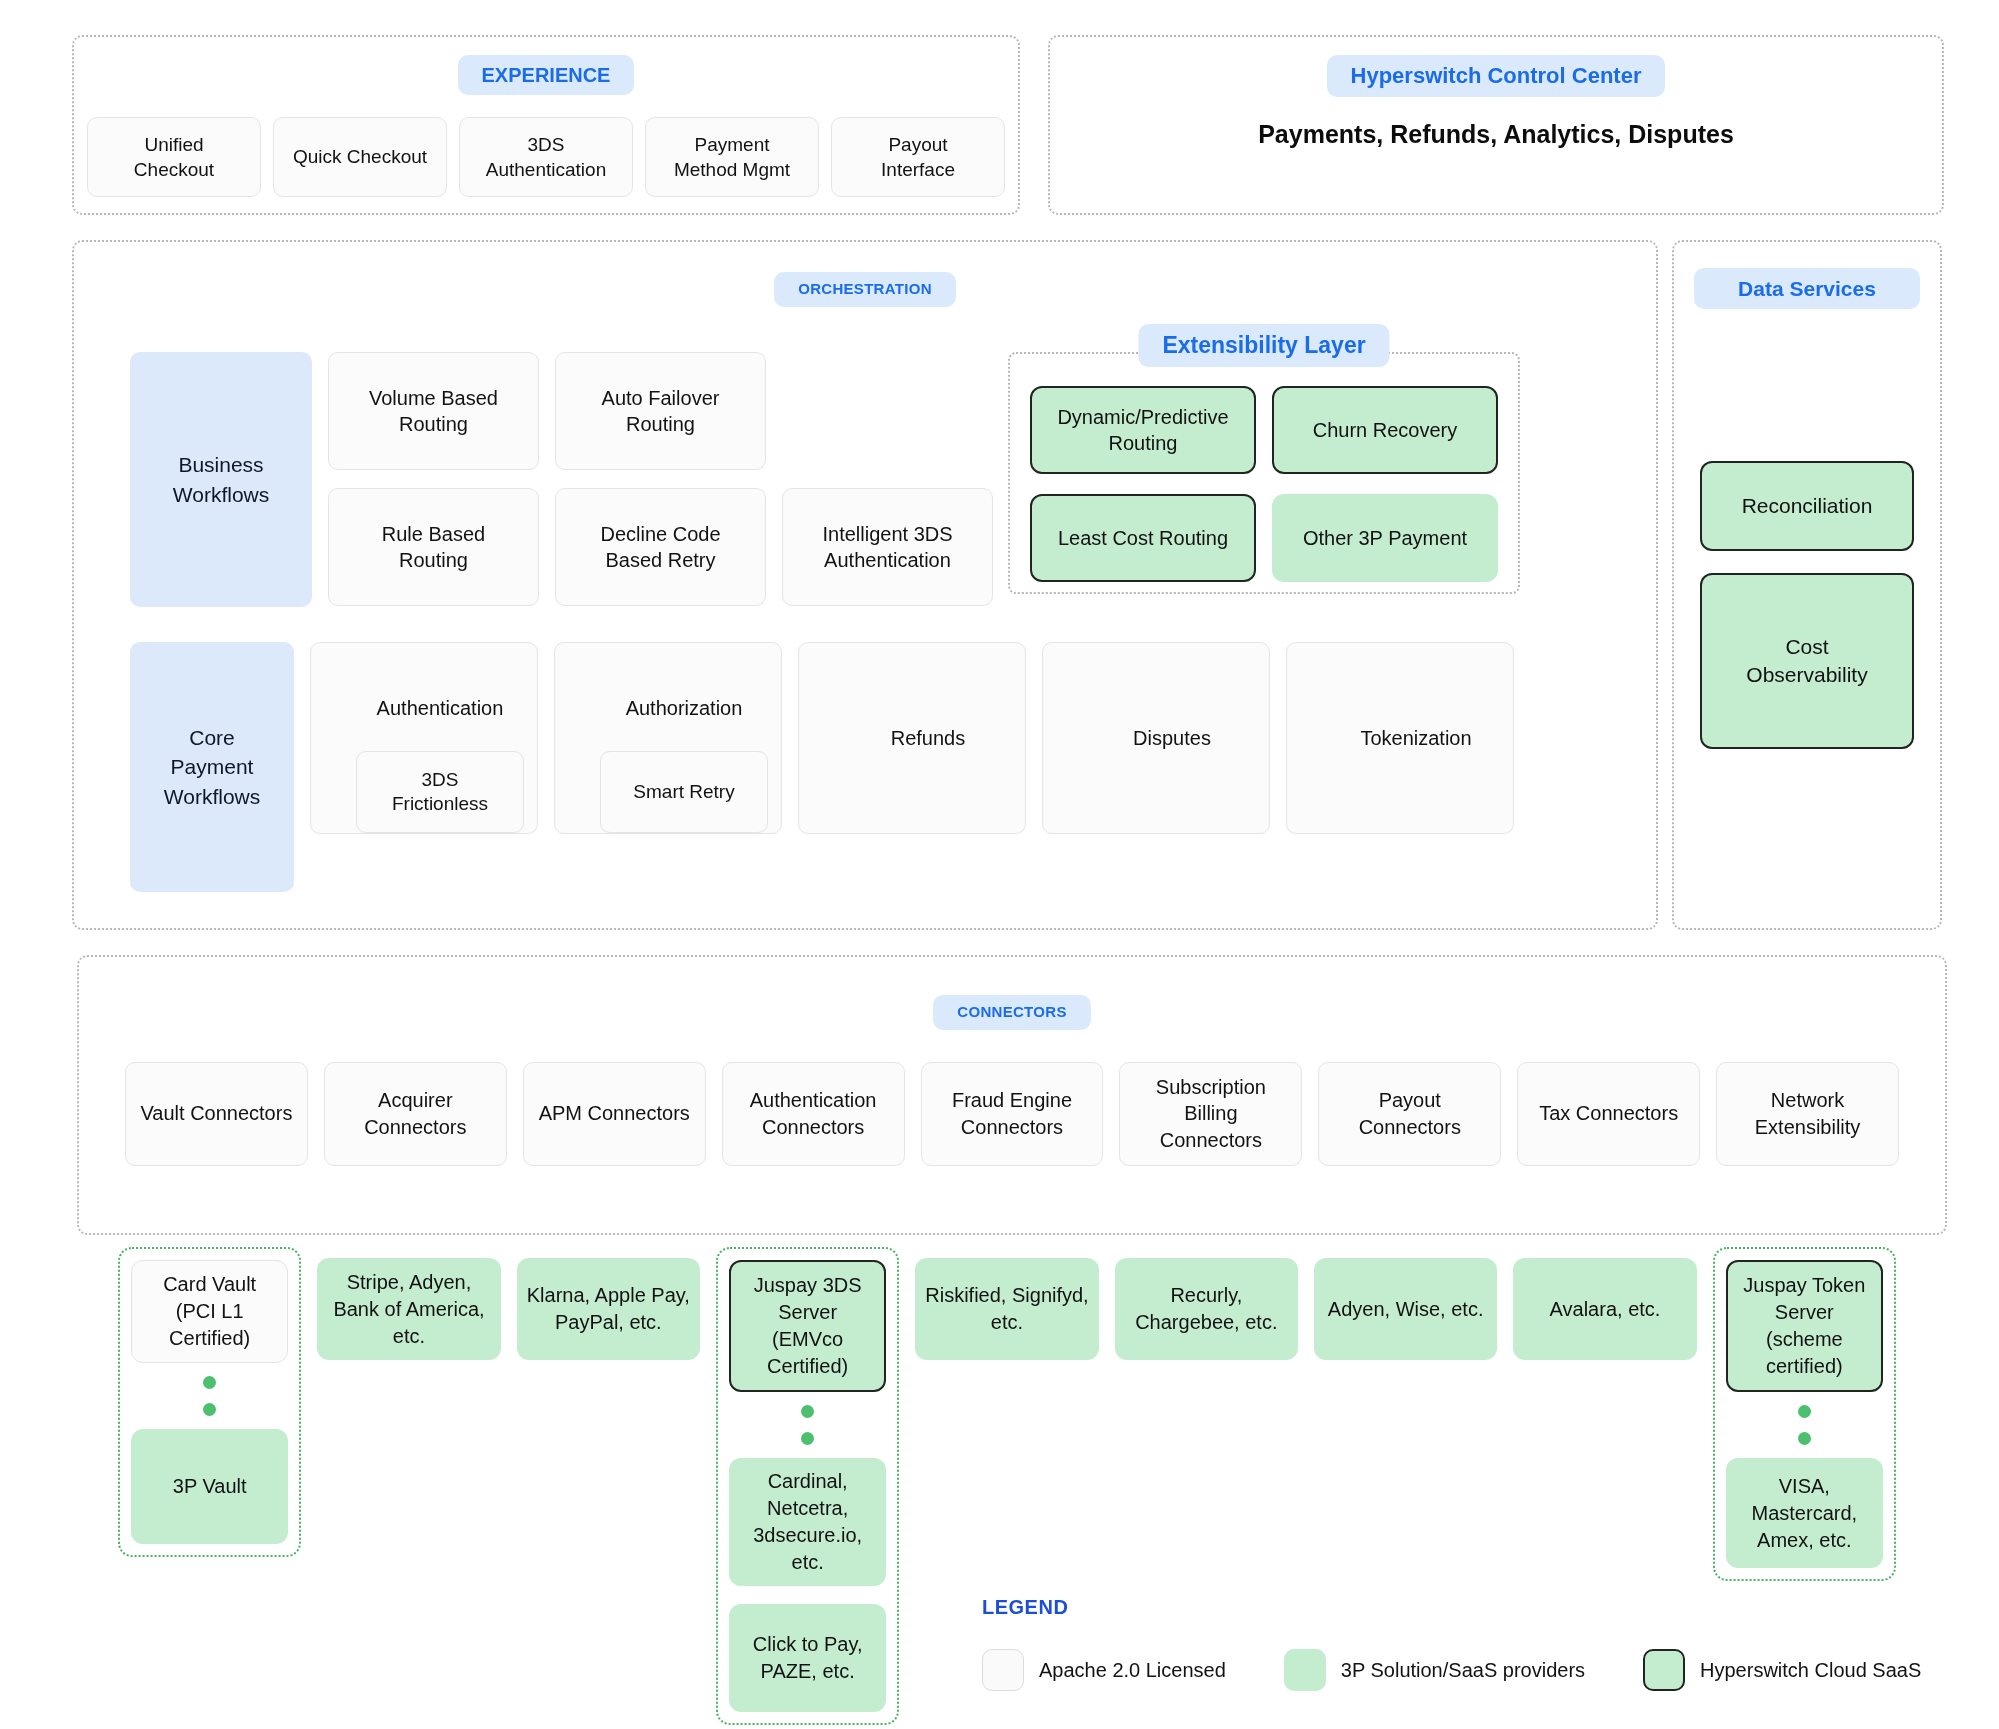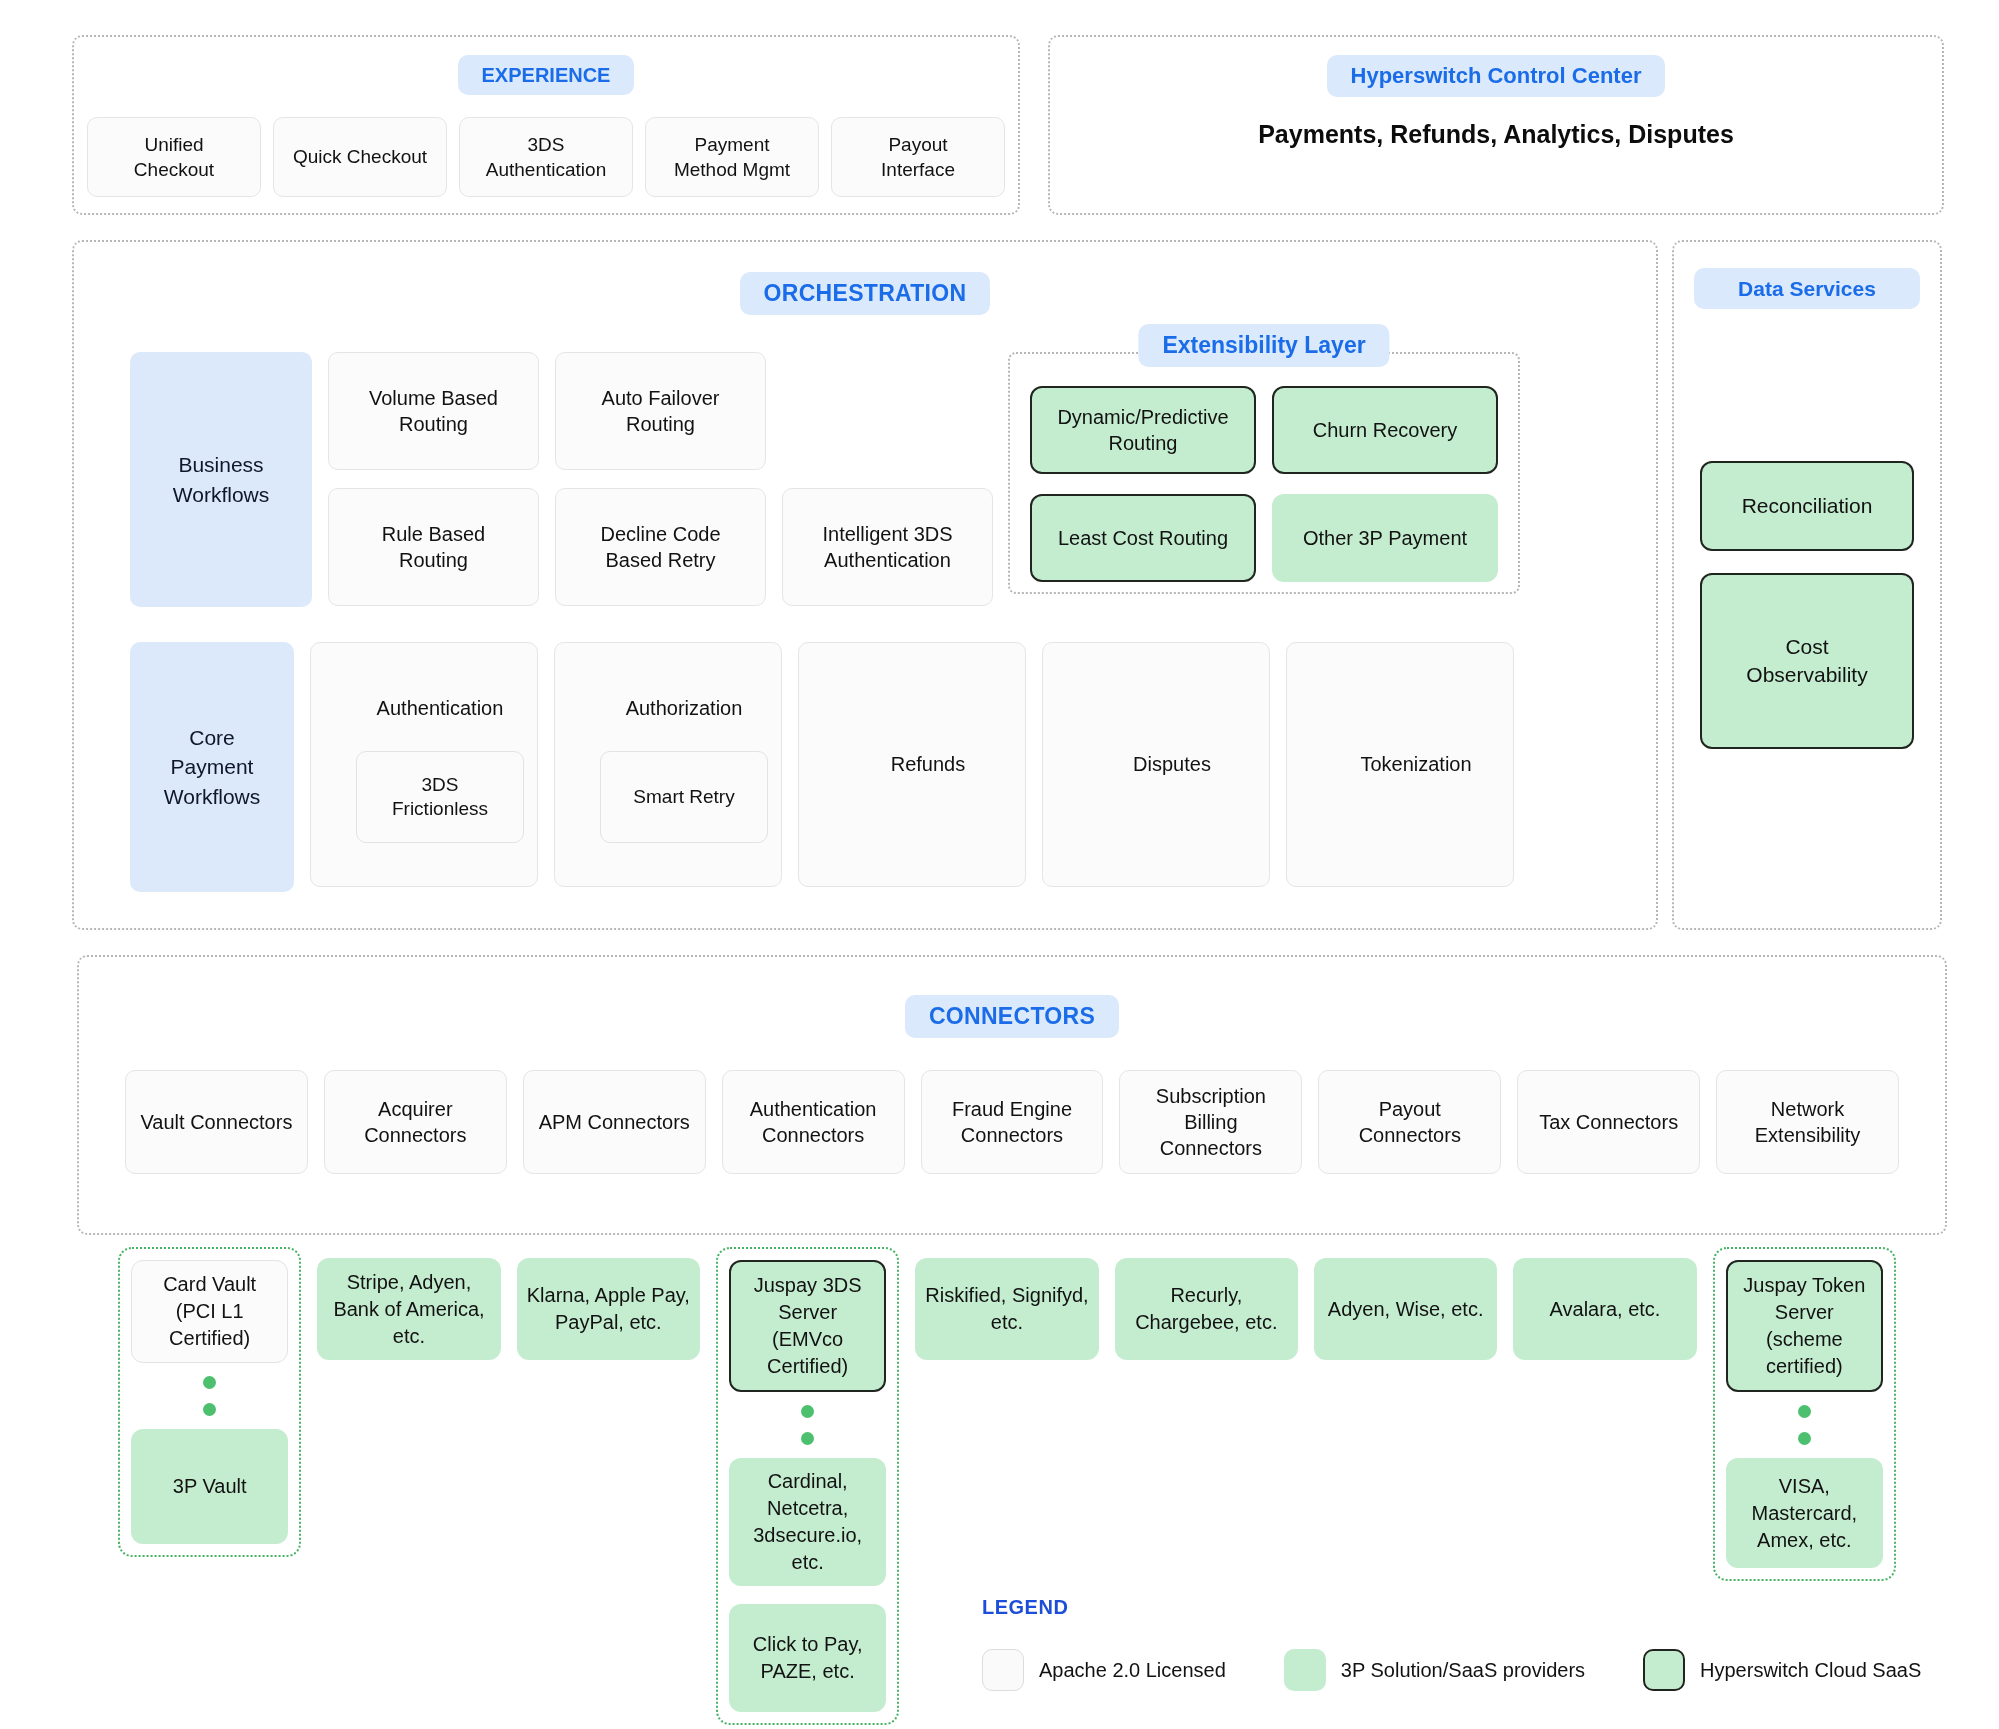--- a/index.html
+++ b/index.html
@@ -9,7 +9,7 @@
   
   .dashed{position:absolute;border:2px dotted #b7b7b7;border-radius:10px;box-sizing:border-box;}
   .pill{display:inline-block;background:#dbe9fc;color:#1a6ce8;font-weight:600;
-        border-radius:10px;padding:9px 24px;font-size:23px;line-height:1.1;}
+        border-radius:10px;padding:9px 24px;font-size:15px;line-height:1.1;}
   .card{background:#fbfbfb;border:1.5px solid #e5e5e5;border-radius:10px;box-sizing:border-box;
         display:flex;align-items:center;justify-content:center;text-align:center;
         font-weight:500;line-height:1.32;color:#121212;}

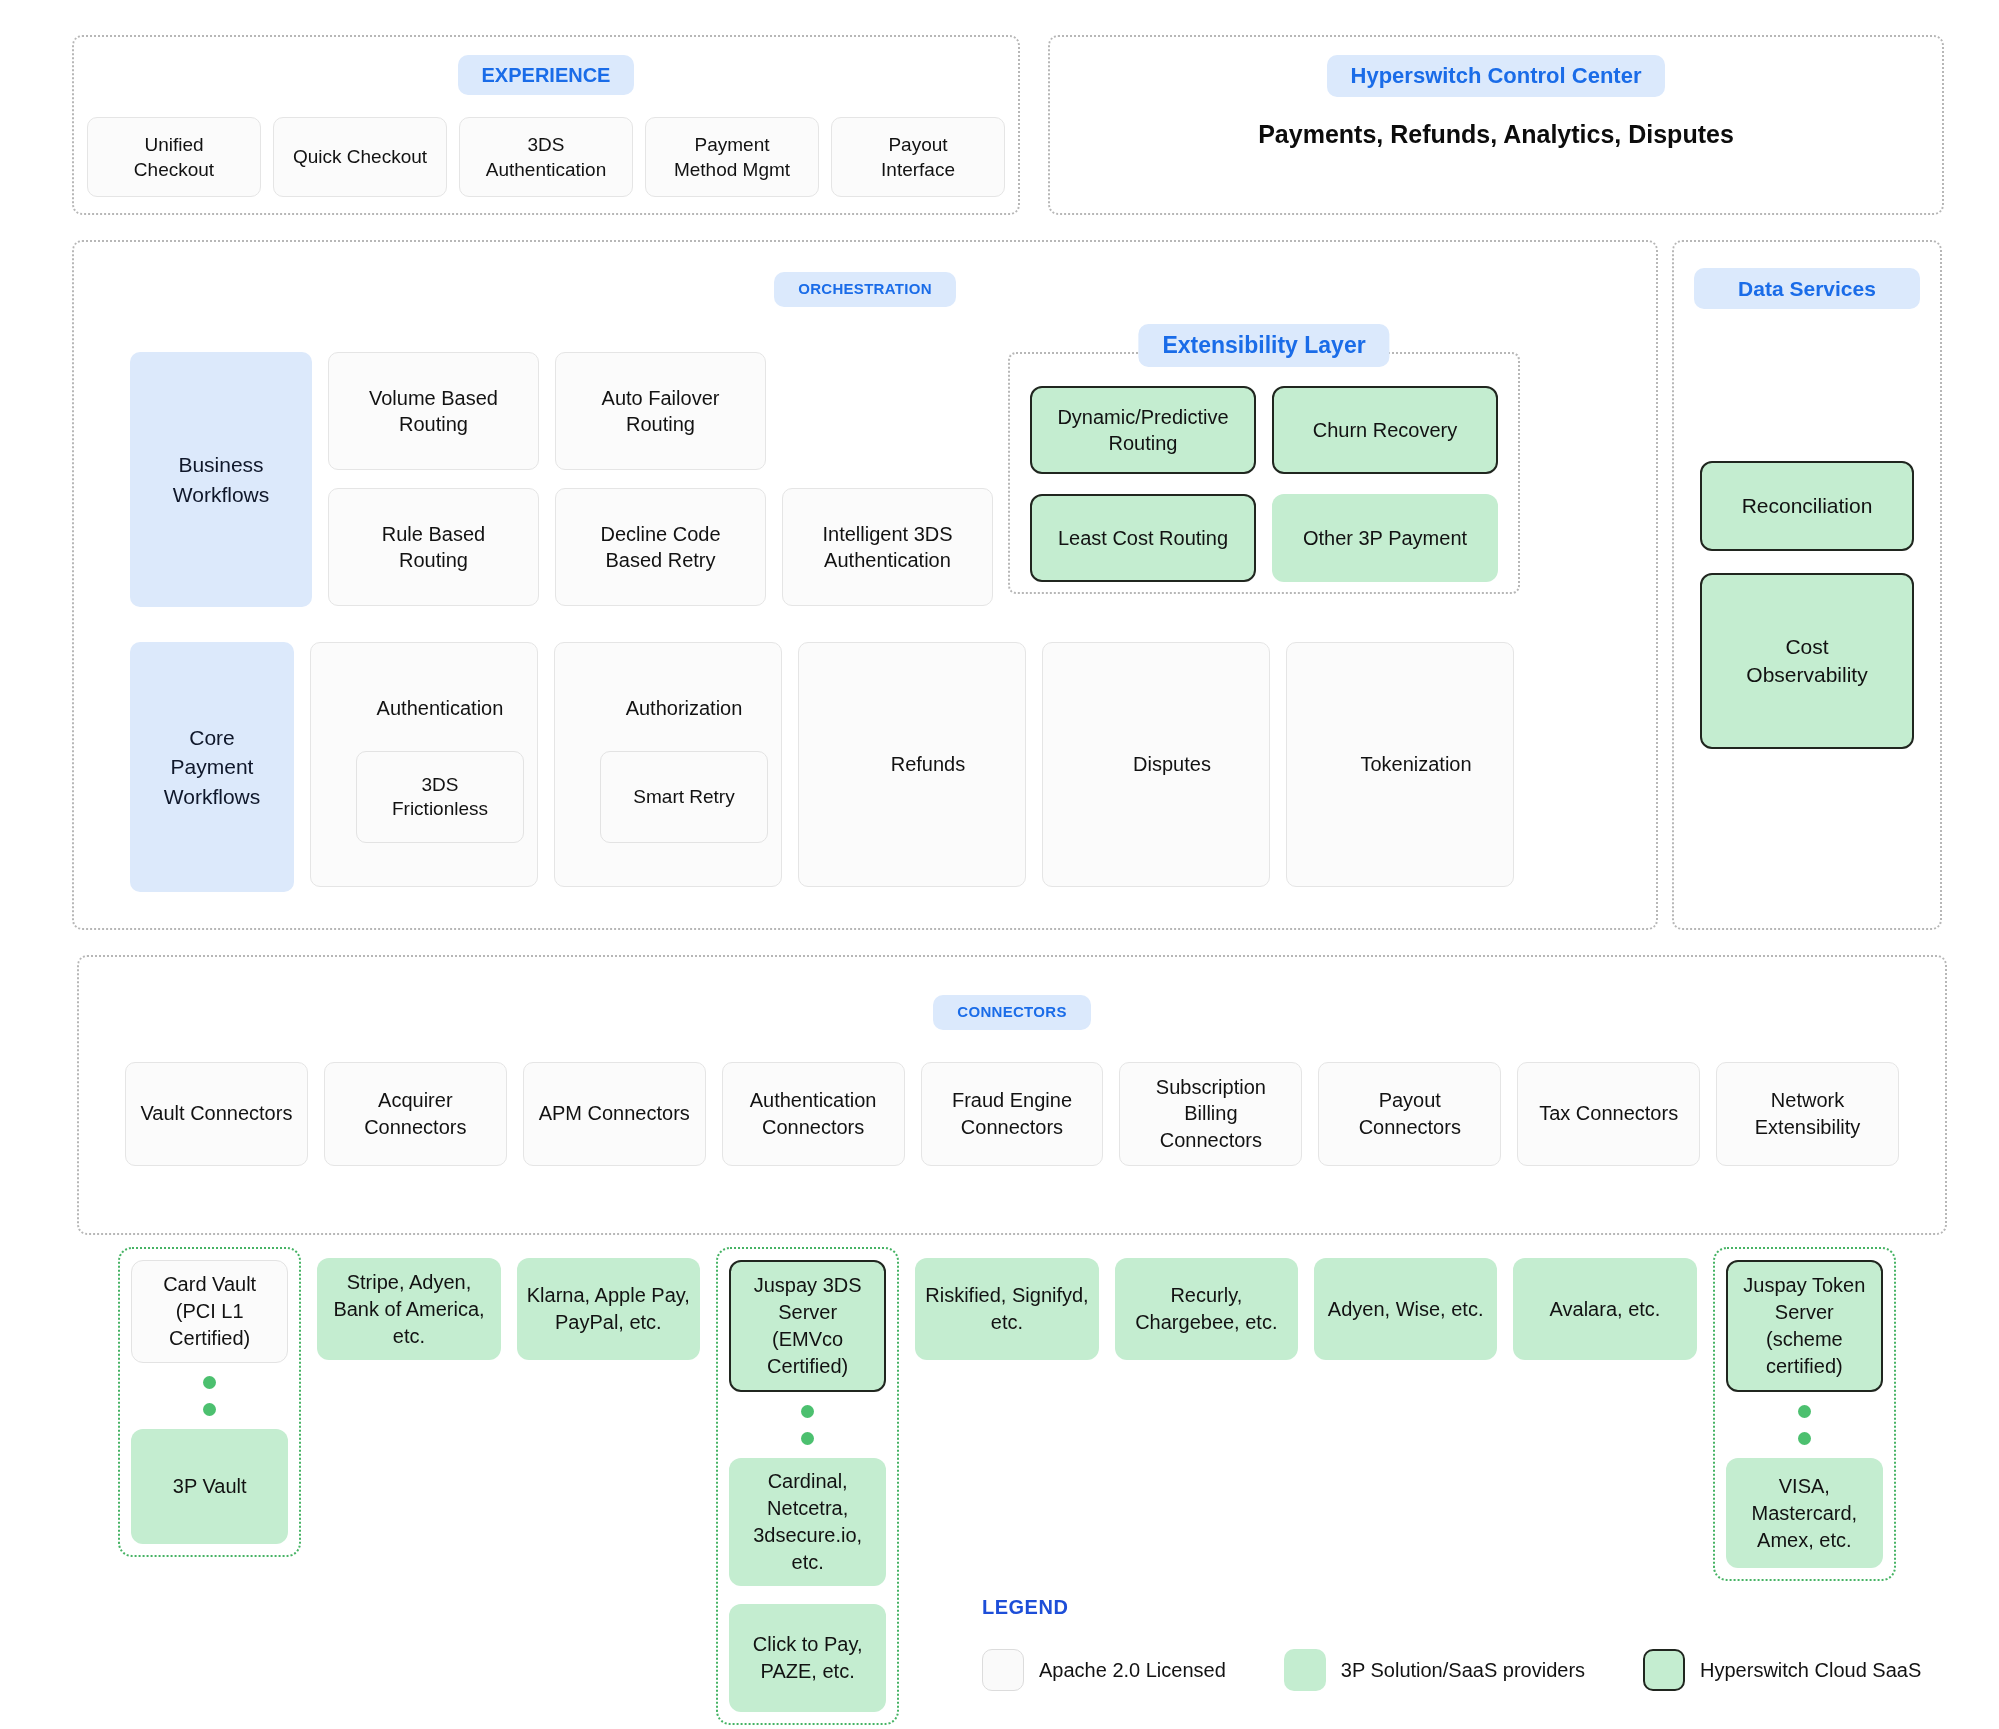--- a/index.html
+++ b/index.html
@@ -45,7 +45,7 @@
   .ext-grid .gbox{height:88px;}
   .orch-bottom{position:absolute;left:56px;top:400px;display:flex;gap:16px;}
   .cpw{width:164px;height:250px;}
-  .big-card{width:228px;height:245px;font-size:20px;flex:none;padding-left:32px;}
+  .big-card{width:228px;height:192px;font-size:20px;flex:none;padding-left:32px;}
   .stack-card{flex-direction:column;justify-content:flex-start;padding-top:52px;}
   .nested{margin-top:30px;width:168px;height:92px;font-size:19px;background:#fbfbfb;border:1.5px solid #e3e3e3;
           border-radius:10px;display:flex;align-items:center;justify-content:center;text-align:center;

